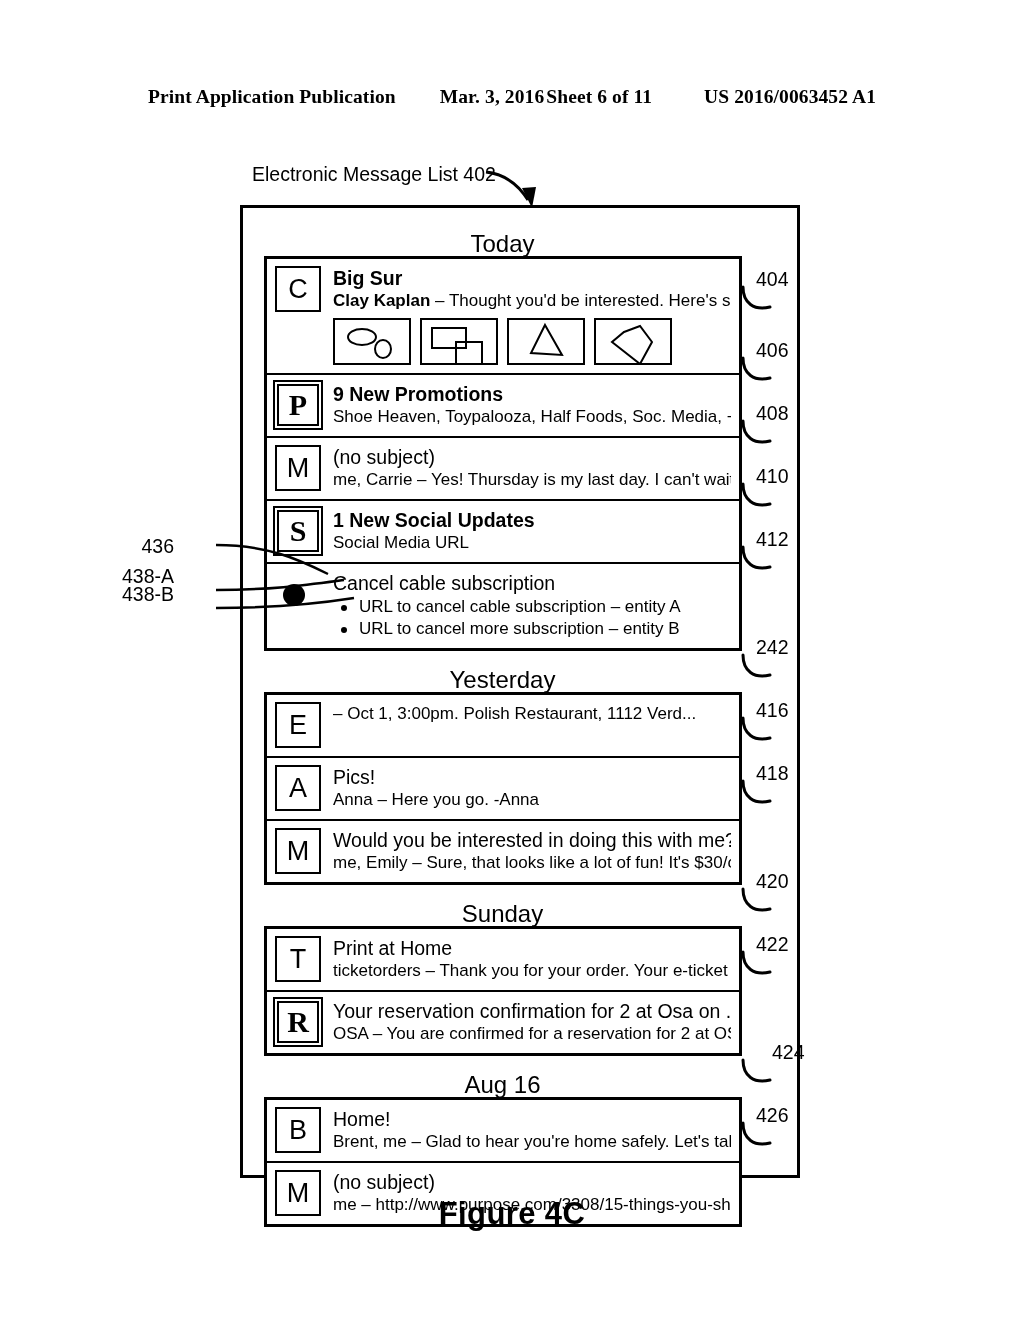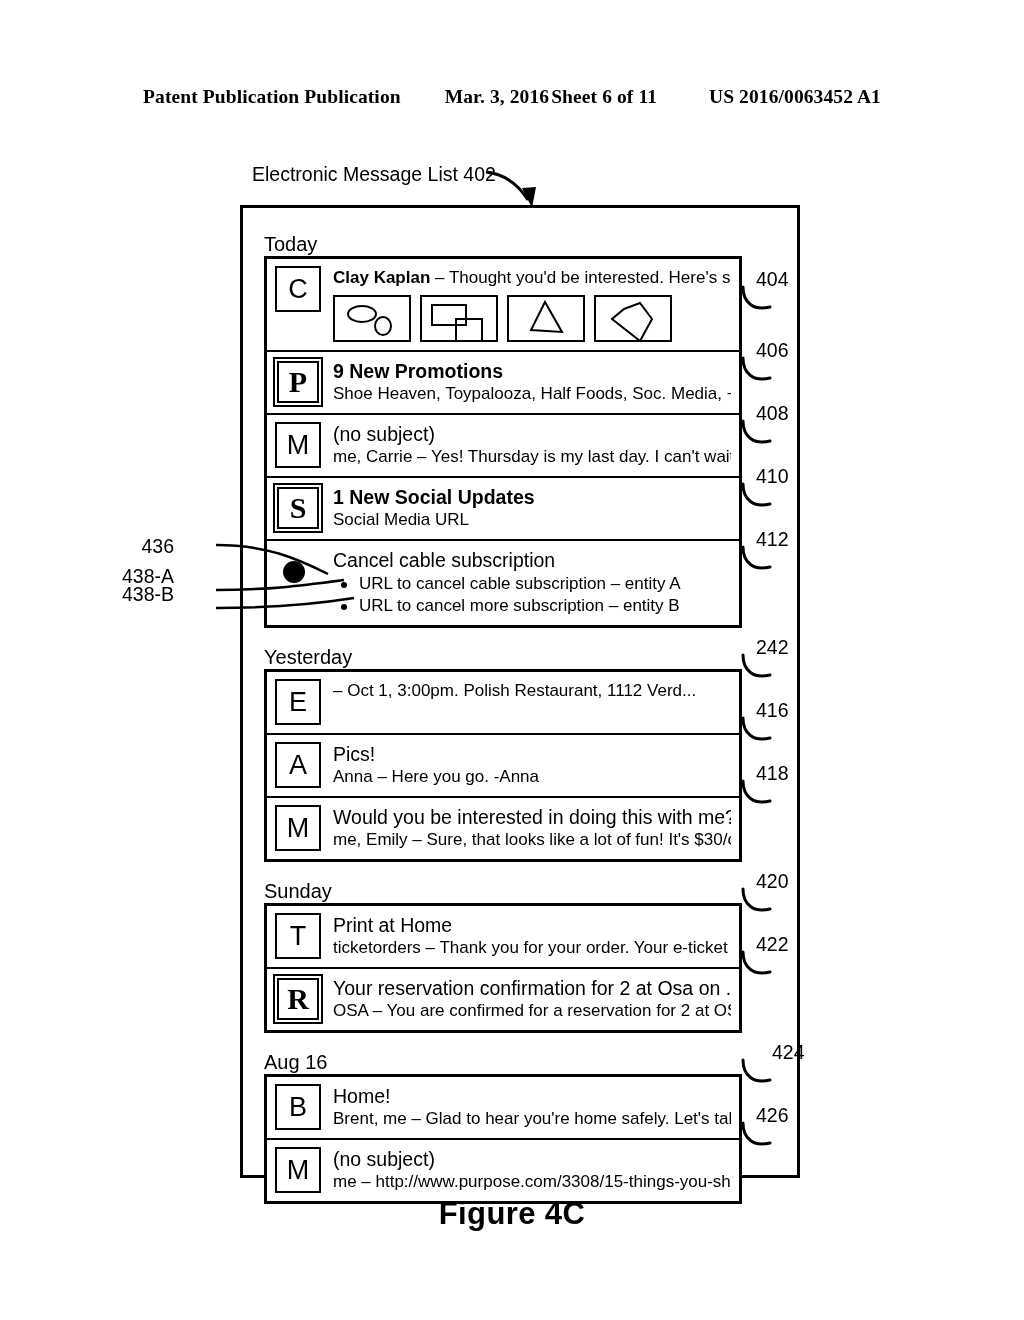--- a/index.html
+++ b/index.html
@@ -248,7 +248,7 @@
 <body>
 
 <div class="pub-header">
-  <span class="seg-title">Patent Publication Publication</span>
+  <span class="seg-title">Print Application Publication</span>
   <span class="seg-date">Mar. 3, 2016</span>
   <span class="seg-sheet">Sheet 6 of 11</span>
   <span class="seg-pat">US 2016/0063452 A1</span>

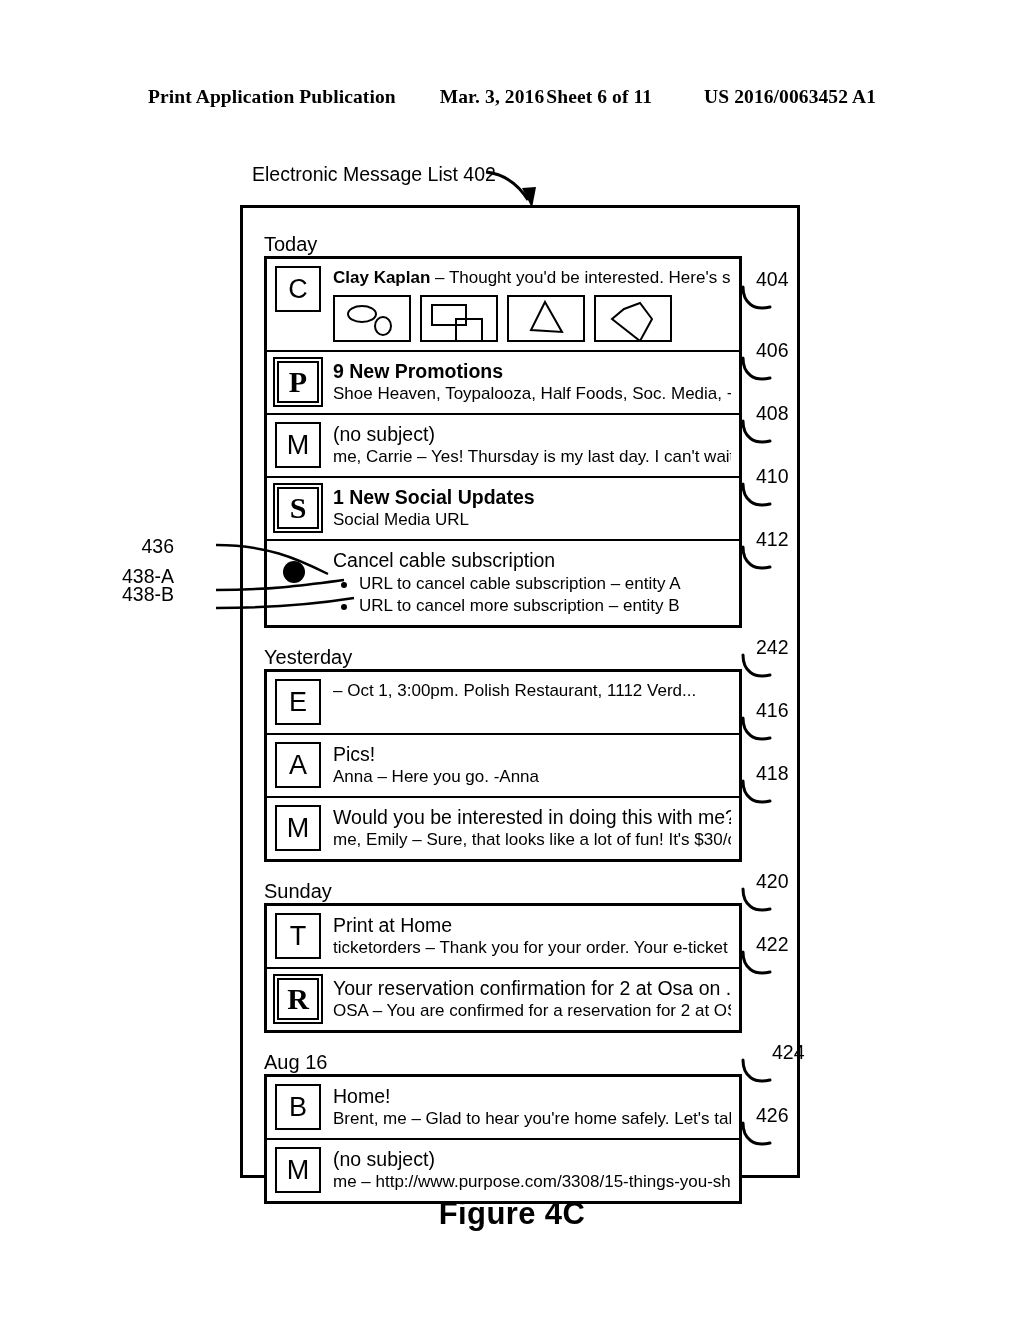--- a/index.html
+++ b/index.html
@@ -87,8 +87,8 @@
   .date-group { position: relative; }
 
   .date-label {
-    text-align: left;
-    font-size: 20px;
+    text-align: center;
+    font-size: 24px;
     line-height: 22px;
     padding-right: 1px;
     height: 23px;

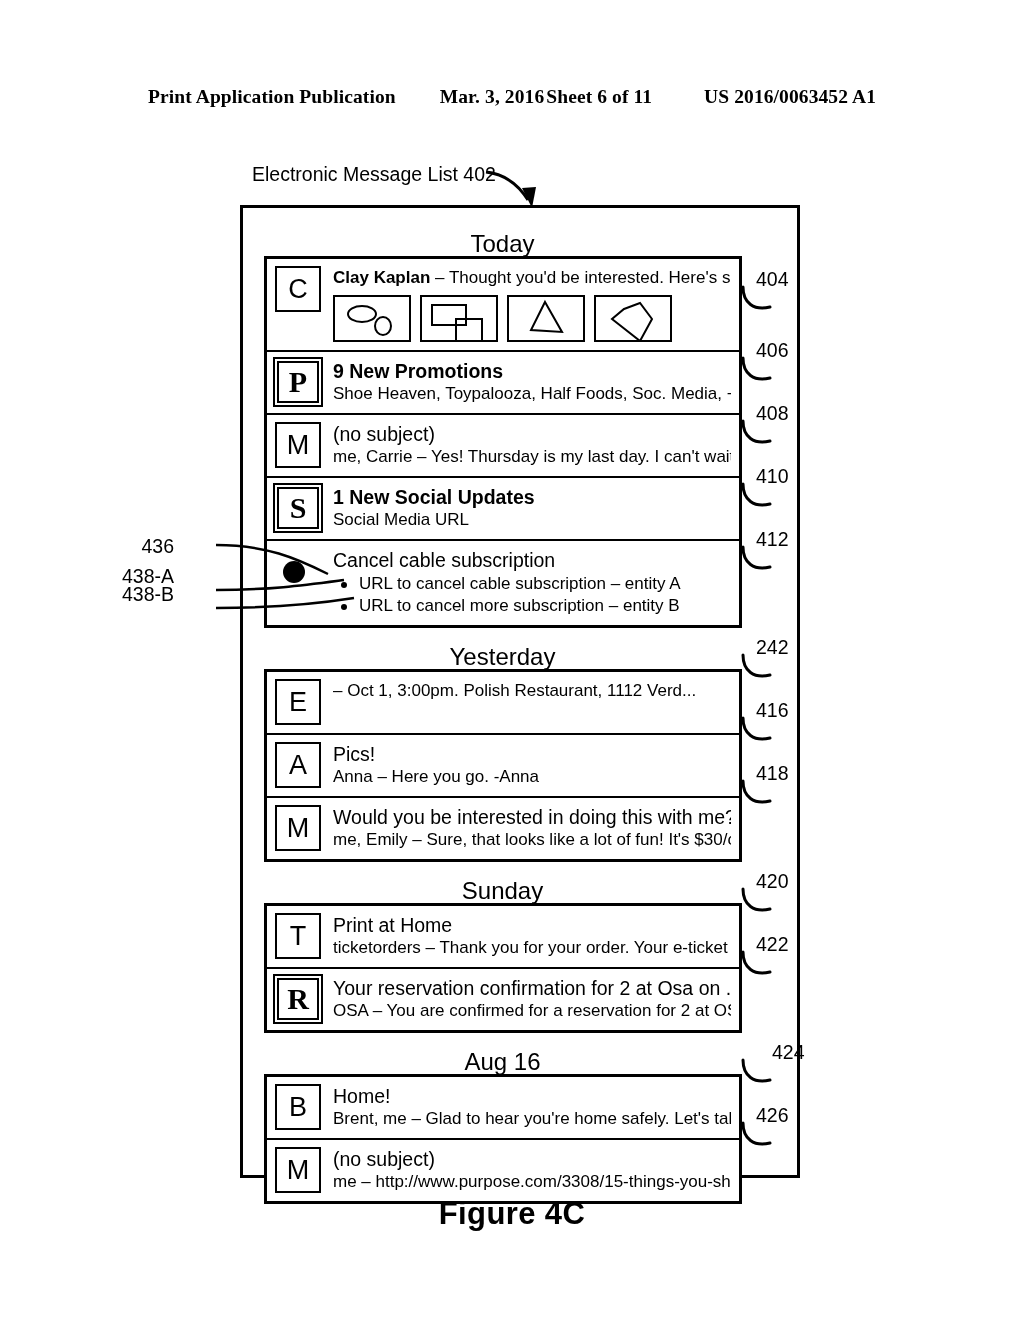--- a/index.html
+++ b/index.html
@@ -269,6 +269,7 @@
         <div class="msg-row">
           <div class="avatar">C</div>
           <div class="msg-body">
+            <div class="msg-subject bold">Big Sur</div>
             <div class="msg-snippet"><span class="sender-bold">Clay Kaplan</span><span> – Thought you'd be interested. Here's some p...</span></div>
             <div class="thumbs">
               <div class="thumb">

